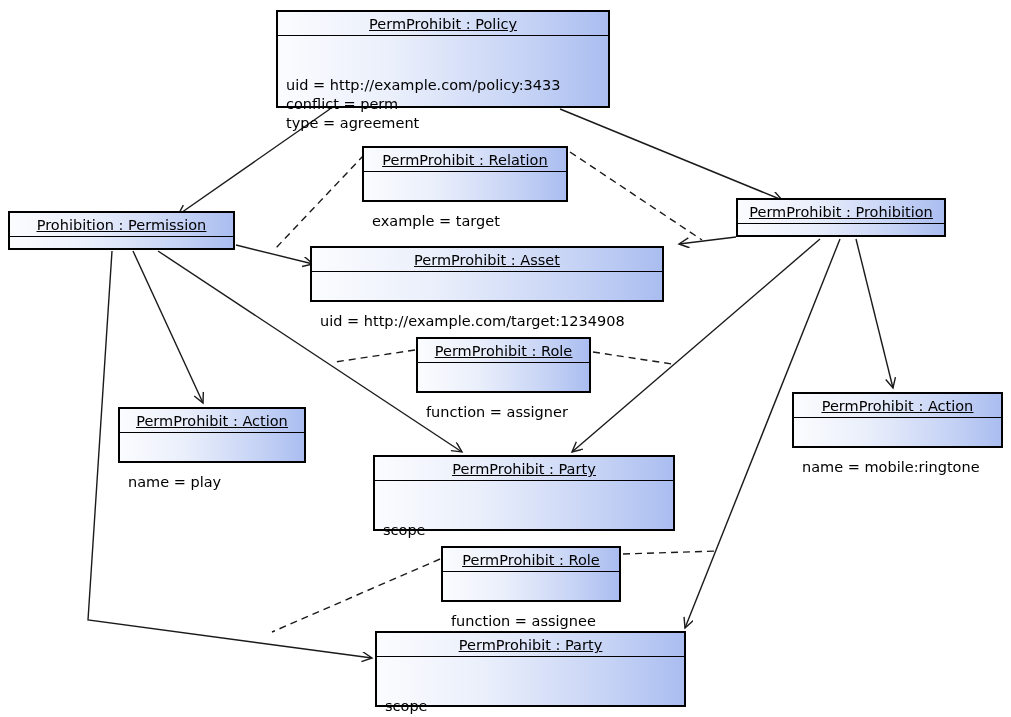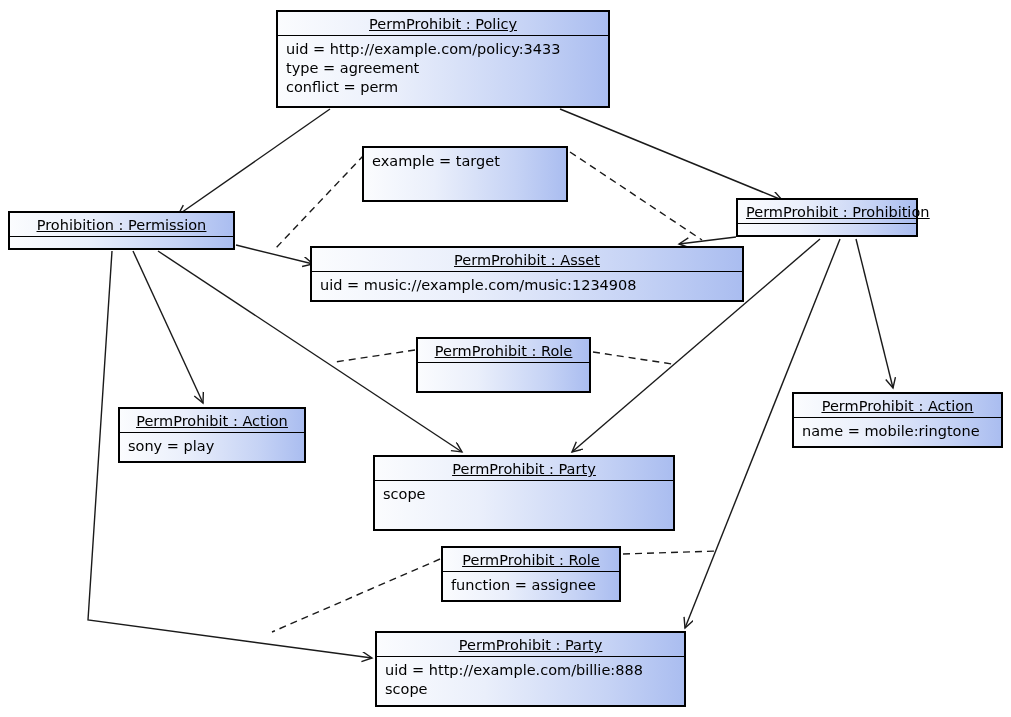--- a/index.html
+++ b/index.html
@@ -14,7 +14,7 @@
   .node .title{font-size:14.5px;color:#000;text-align:center;
         padding:4px 8px 3px 8px;border-bottom:1px solid #000;white-space:nowrap;text-decoration:underline;}
   .node .title span{text-decoration:underline;}
-  .node .body{font-size:14.5px;color:#000;padding:4px 8px 5px 8px;line-height:19px;}
+  .node .body{font-size:14.5px;color:#000;padding:4px 8px 5px 8px;line-height:19px;margin-top:36px;}
   .node .body.empty{padding:0;height:9px;}
   .node .body div{white-space:nowrap;}
 </style>

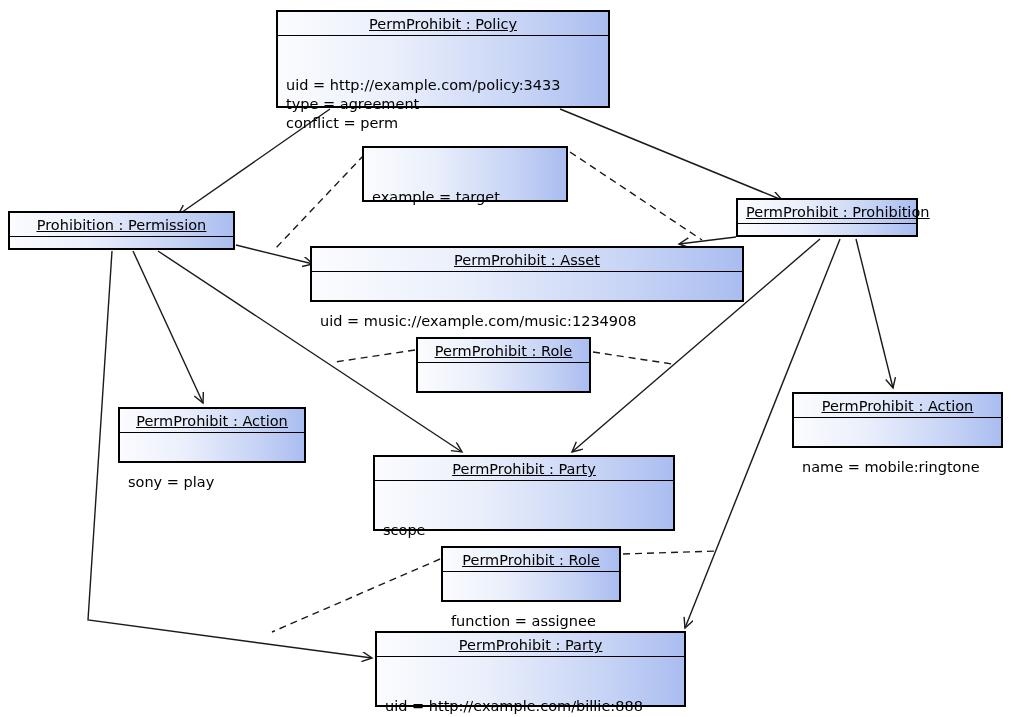--- a/index.html
+++ b/index.html
@@ -52,8 +52,8 @@
         <div class="title"><span>PermProhibit : Policy</span></div>
         <div class="body">
           <div>uid = http://example.com/policy:3433</div>
+          <div>conflict = perm</div>
           <div>type = agreement</div>
-          <div>conflict = perm</div>
         </div>
       </div>
       <div class="node" style="left: 362px; top: 146px; width: 206px; height: 56px;">

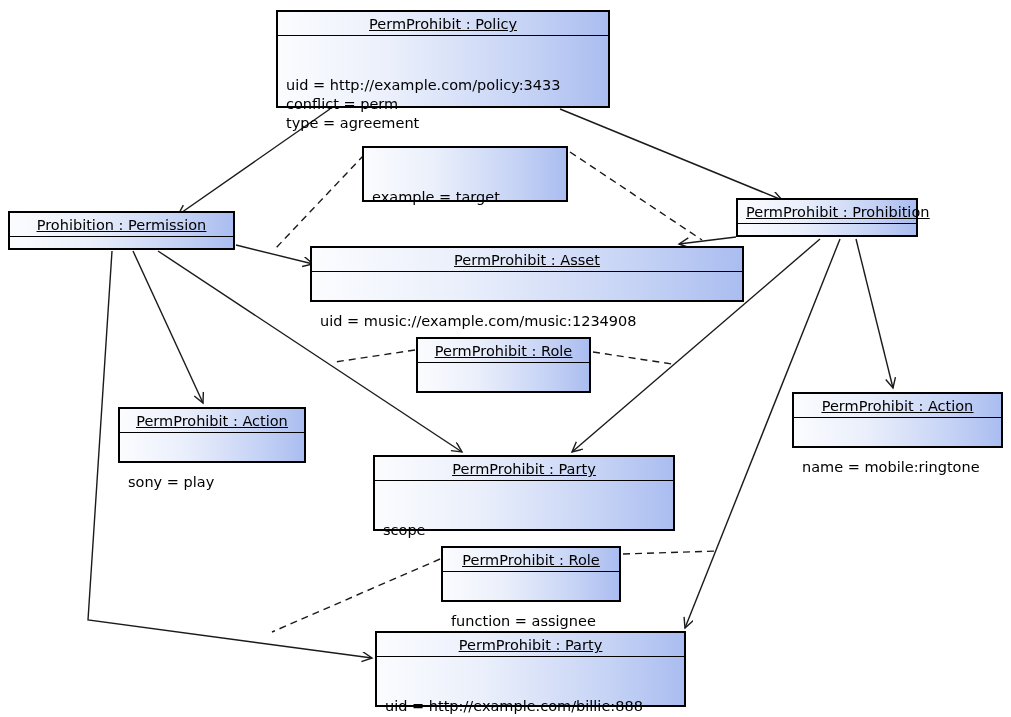--- a/index.html
+++ b/index.html
@@ -57,6 +57,7 @@
         </div>
       </div>
       <div class="node" style="left: 362px; top: 146px; width: 206px; height: 56px;">
+        <div class="title"><span>PermProhibit : Relation</span></div>
         <div class="body">
           <div>example = target</div>
         </div>

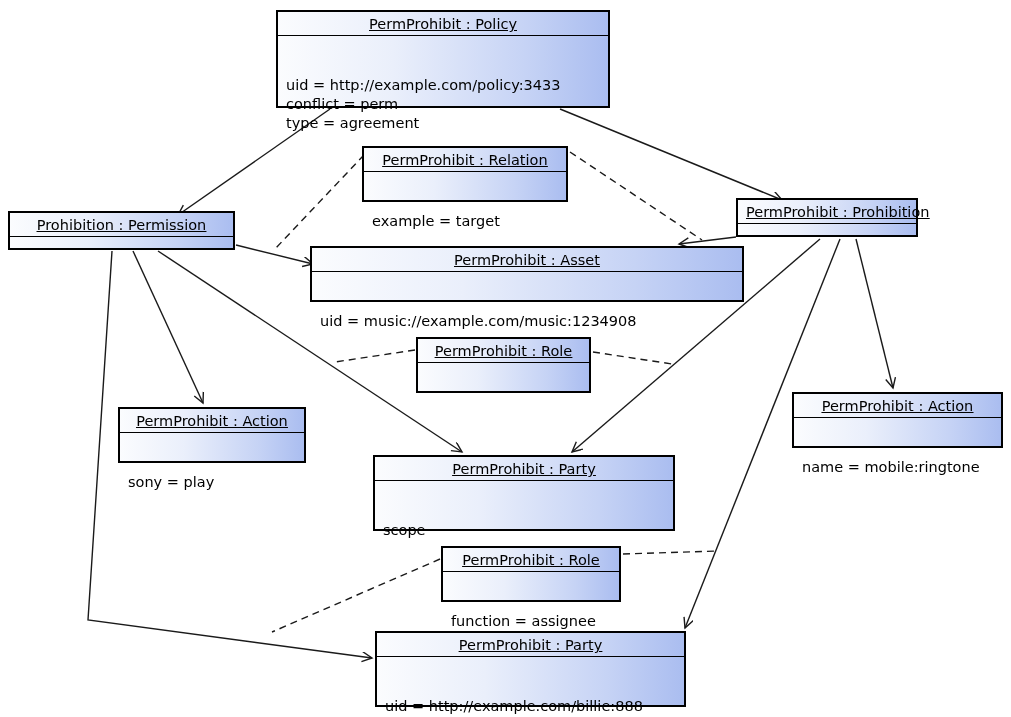--- a/index.html
+++ b/index.html
@@ -66,7 +66,7 @@
         <div class="title"><span>Prohibition : Permission</span></div>
         <div class="body empty"></div>
       </div>
-      <div class="node" style="left: 736px; top: 198px; width: 182px; height: 39px;">
+      <div class="node" style="left: 736px; top: 198px; width: 210px; height: 39px;">
         <div class="title"><span>PermProhibit : Prohibition</span></div>
         <div class="body empty"></div>
       </div>

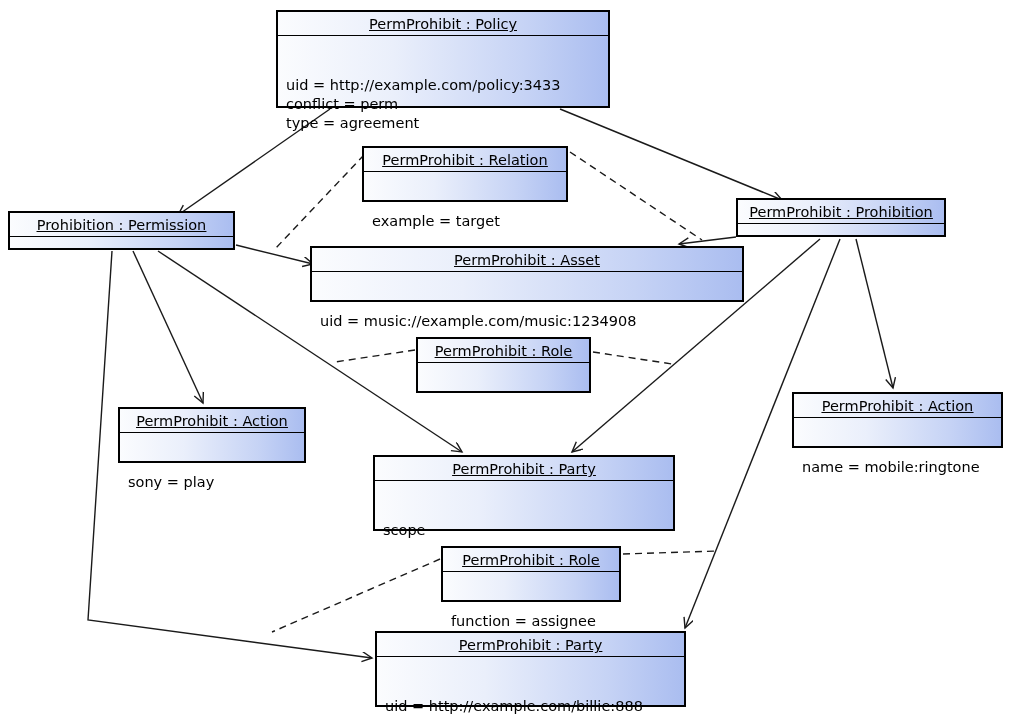--- a/index.html
+++ b/index.html
@@ -70,7 +70,7 @@
         <div class="title"><span>PermProhibit : Prohibition</span></div>
         <div class="body empty"></div>
       </div>
-      <div class="node" style="left: 310px; top: 246px; width: 434px; height: 56px;">
+      <div class="node" style="left: 310px; top: 246px; width: 354px; height: 56px;">
         <div class="title"><span>PermProhibit : Asset</span></div>
         <div class="body">
           <div>uid = music://example.com/music:1234908</div>

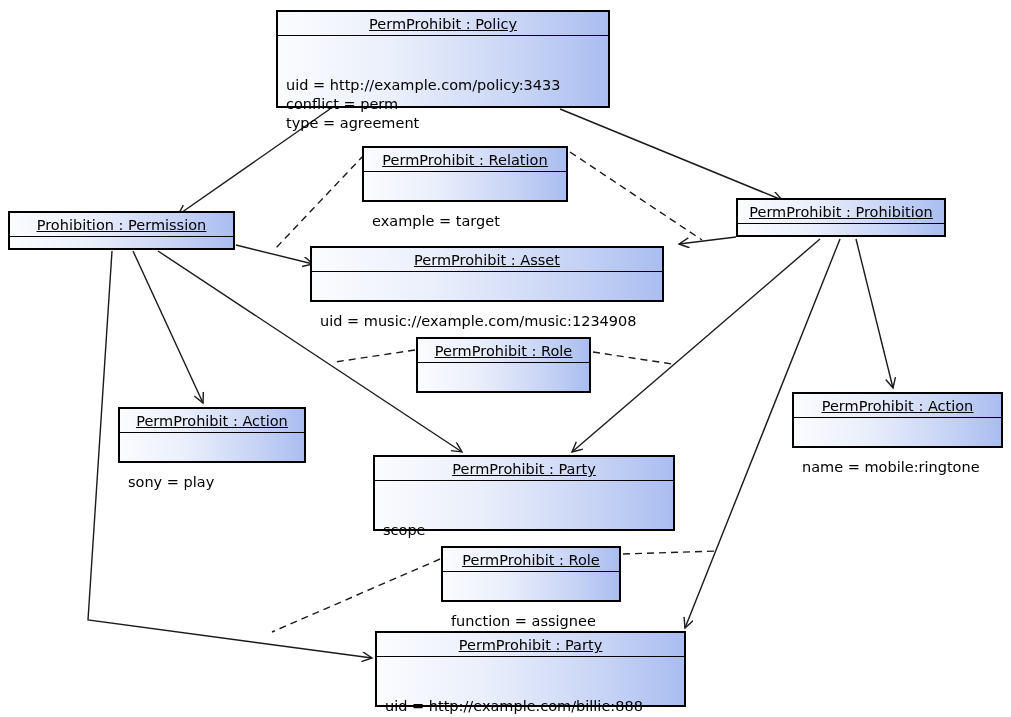--- a/index.html
+++ b/index.html
@@ -73,7 +73,7 @@
       <div class="node" style="left: 310px; top: 246px; width: 354px; height: 56px;">
         <div class="title"><span>PermProhibit : Asset</span></div>
         <div class="body">
-          <div>uid = music://example.com/music:1234908</div>
+          <div>uid = http://example.com/target:1234908</div>
         </div>
       </div>
       <div class="node" style="left: 416px; top: 337px; width: 175px; height: 56px;">

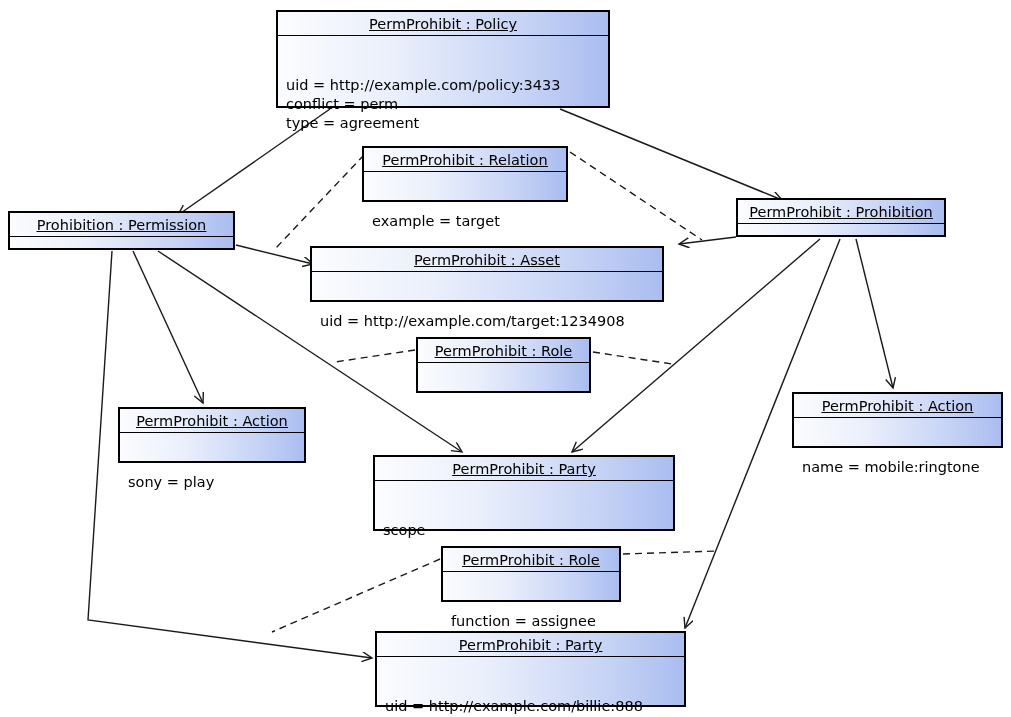--- a/index.html
+++ b/index.html
@@ -78,6 +78,9 @@
       </div>
       <div class="node" style="left: 416px; top: 337px; width: 175px; height: 56px;">
         <div class="title"><span>PermProhibit : Role</span></div>
+        <div class="body">
+          <div>function = assigner</div>
+        </div>
       </div>
       <div class="node" style="left: 118px; top: 407px; width: 188px; height: 56px;">
         <div class="title"><span>PermProhibit : Action</span></div>

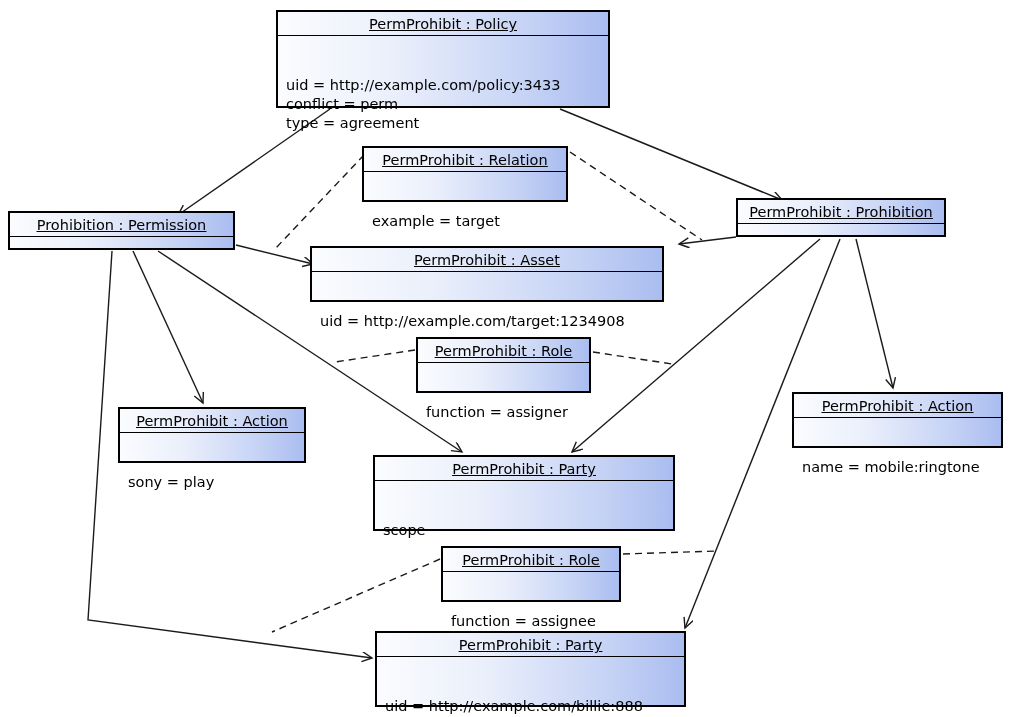--- a/index.html
+++ b/index.html
@@ -85,7 +85,7 @@
       <div class="node" style="left: 118px; top: 407px; width: 188px; height: 56px;">
         <div class="title"><span>PermProhibit : Action</span></div>
         <div class="body">
-          <div>sony = play</div>
+          <div>name = play</div>
         </div>
       </div>
       <div class="node" style="left: 792px; top: 392px; width: 211px; height: 56px;">

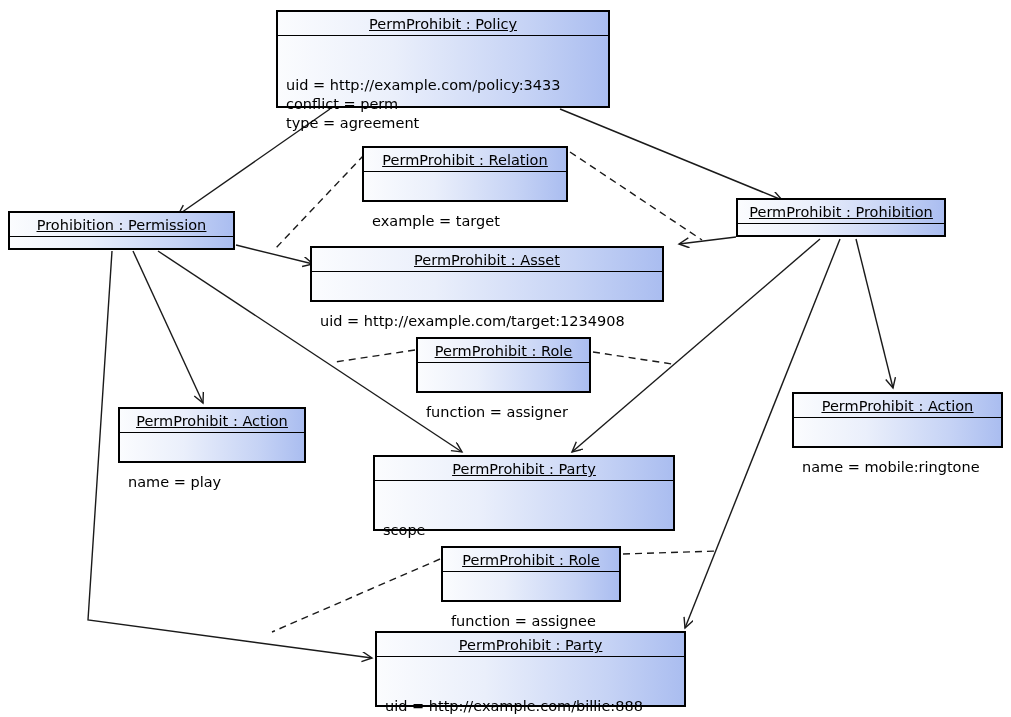--- a/index.html
+++ b/index.html
@@ -109,7 +109,6 @@
       <div class="node" style="left: 375px; top: 631px; width: 311px; height: 76px;">
         <div class="title"><span>PermProhibit : Party</span></div>
         <div class="body">
-          <div>uid = http://example.com/billie:888</div>
           <div>scope</div>
         </div>
       </div>

